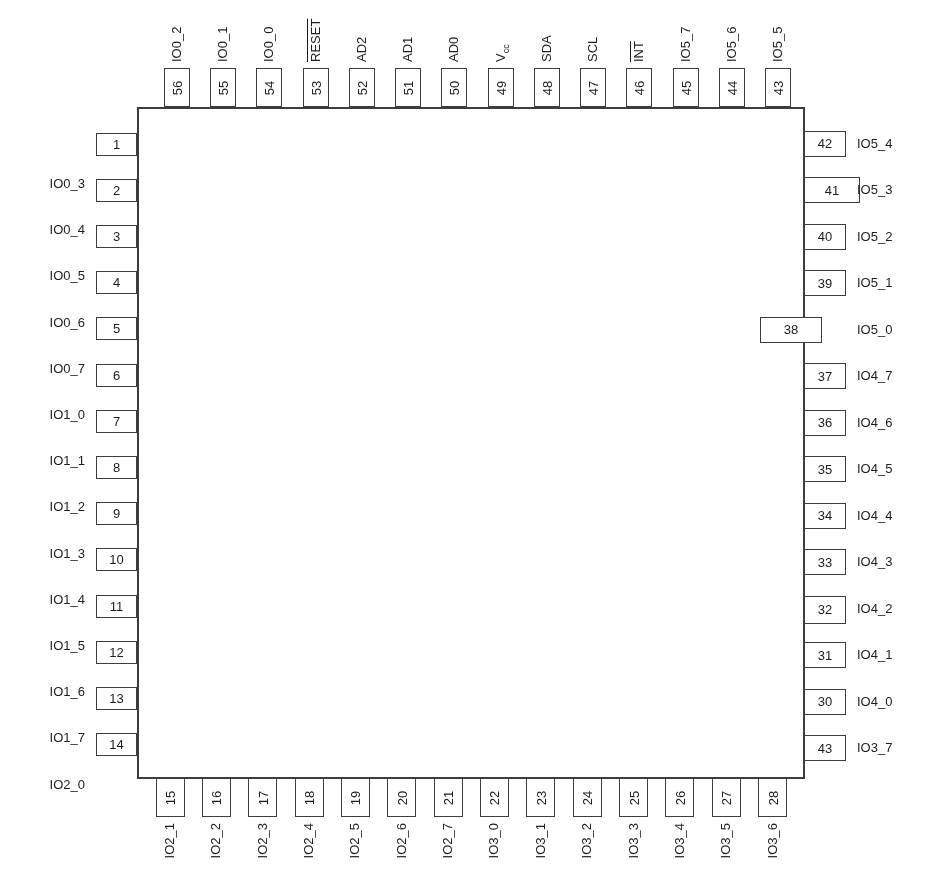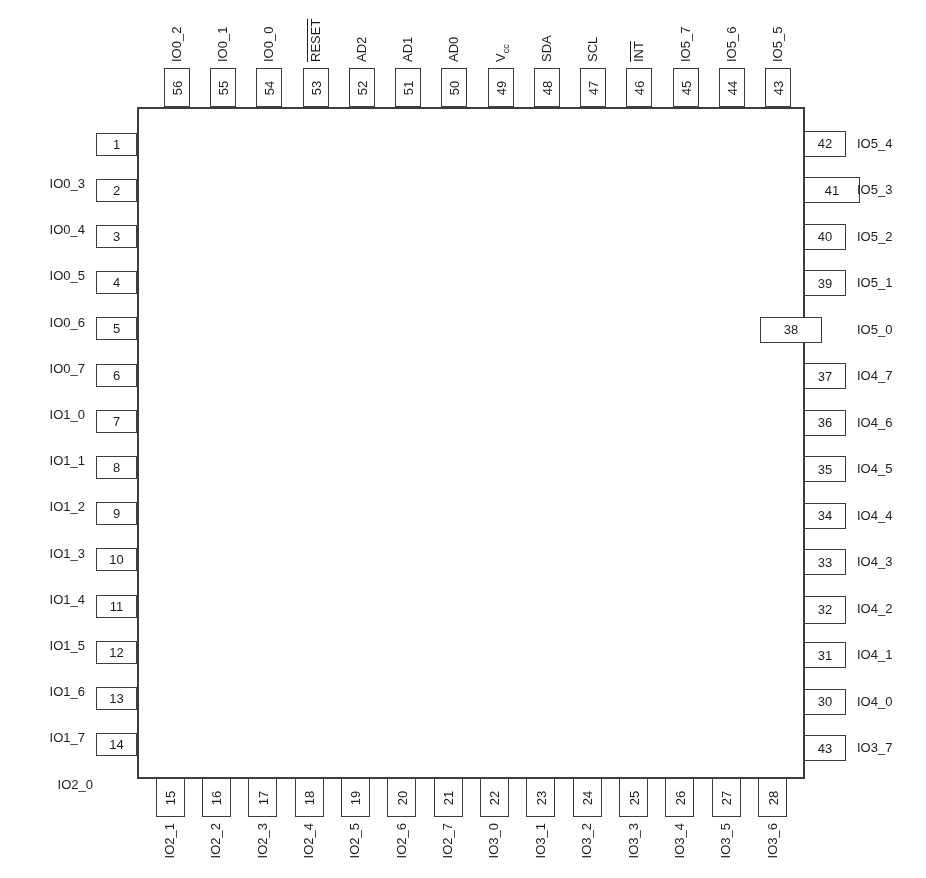--- a/index.html
+++ b/index.html
@@ -156,7 +156,7 @@
       <div class="pin-box left" style="width: 41px; height: 23px; left: 96px; top: 733.1px;">
         <span class="pin-num">14</span>
       </div>
-      <div class="pin-label align-r" style="left: 8px; width: 85px; top: 736.6px;">IO2_0</div>
+      <div class="pin-label align-r" style="left: 0px; width: 85px; top: 736.6px;">IO2_0</div>
       <div class="pin-box right" style="width: 42px; height: 26px; left: 804px; top: 130.5px; text-align: right;">
         <span class="pin-num">42</span>
       </div>

